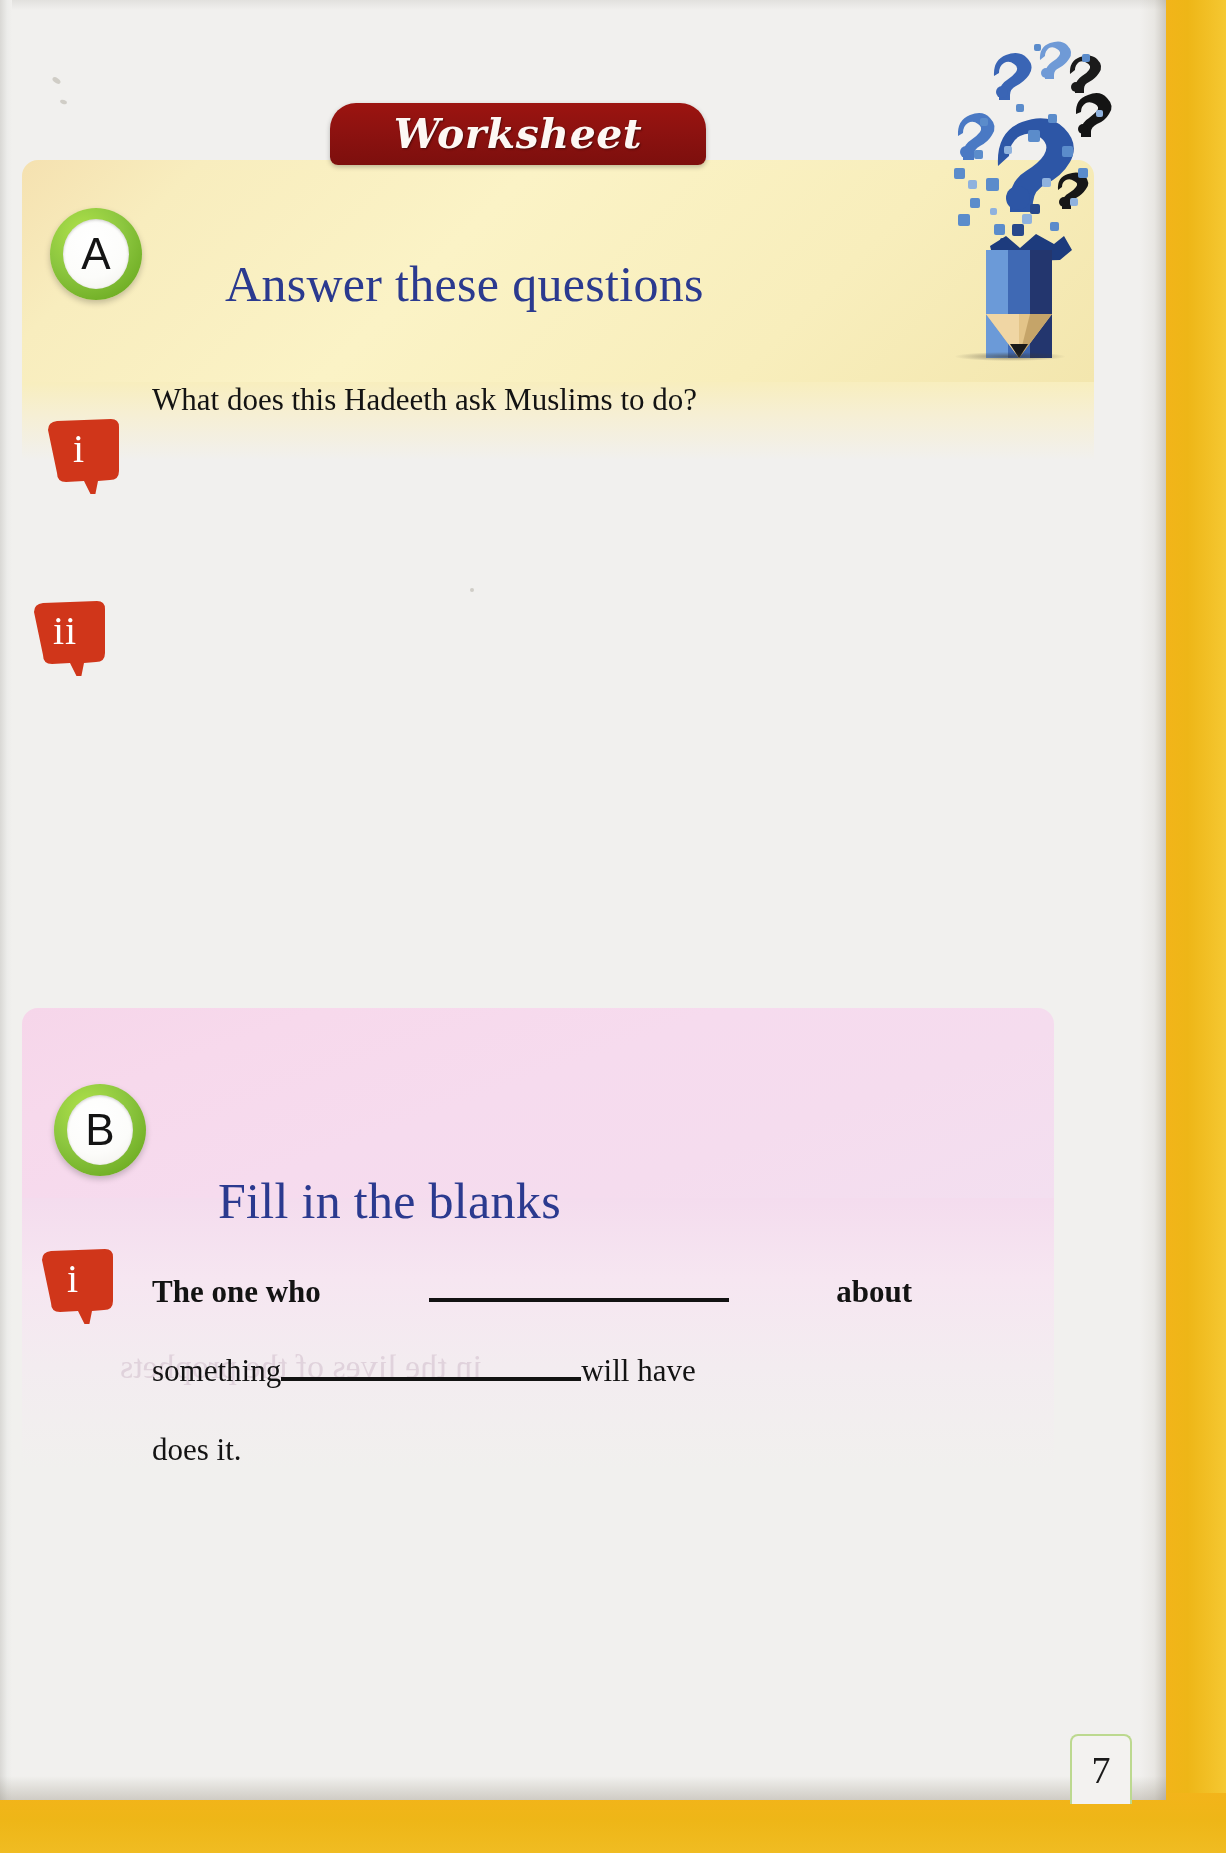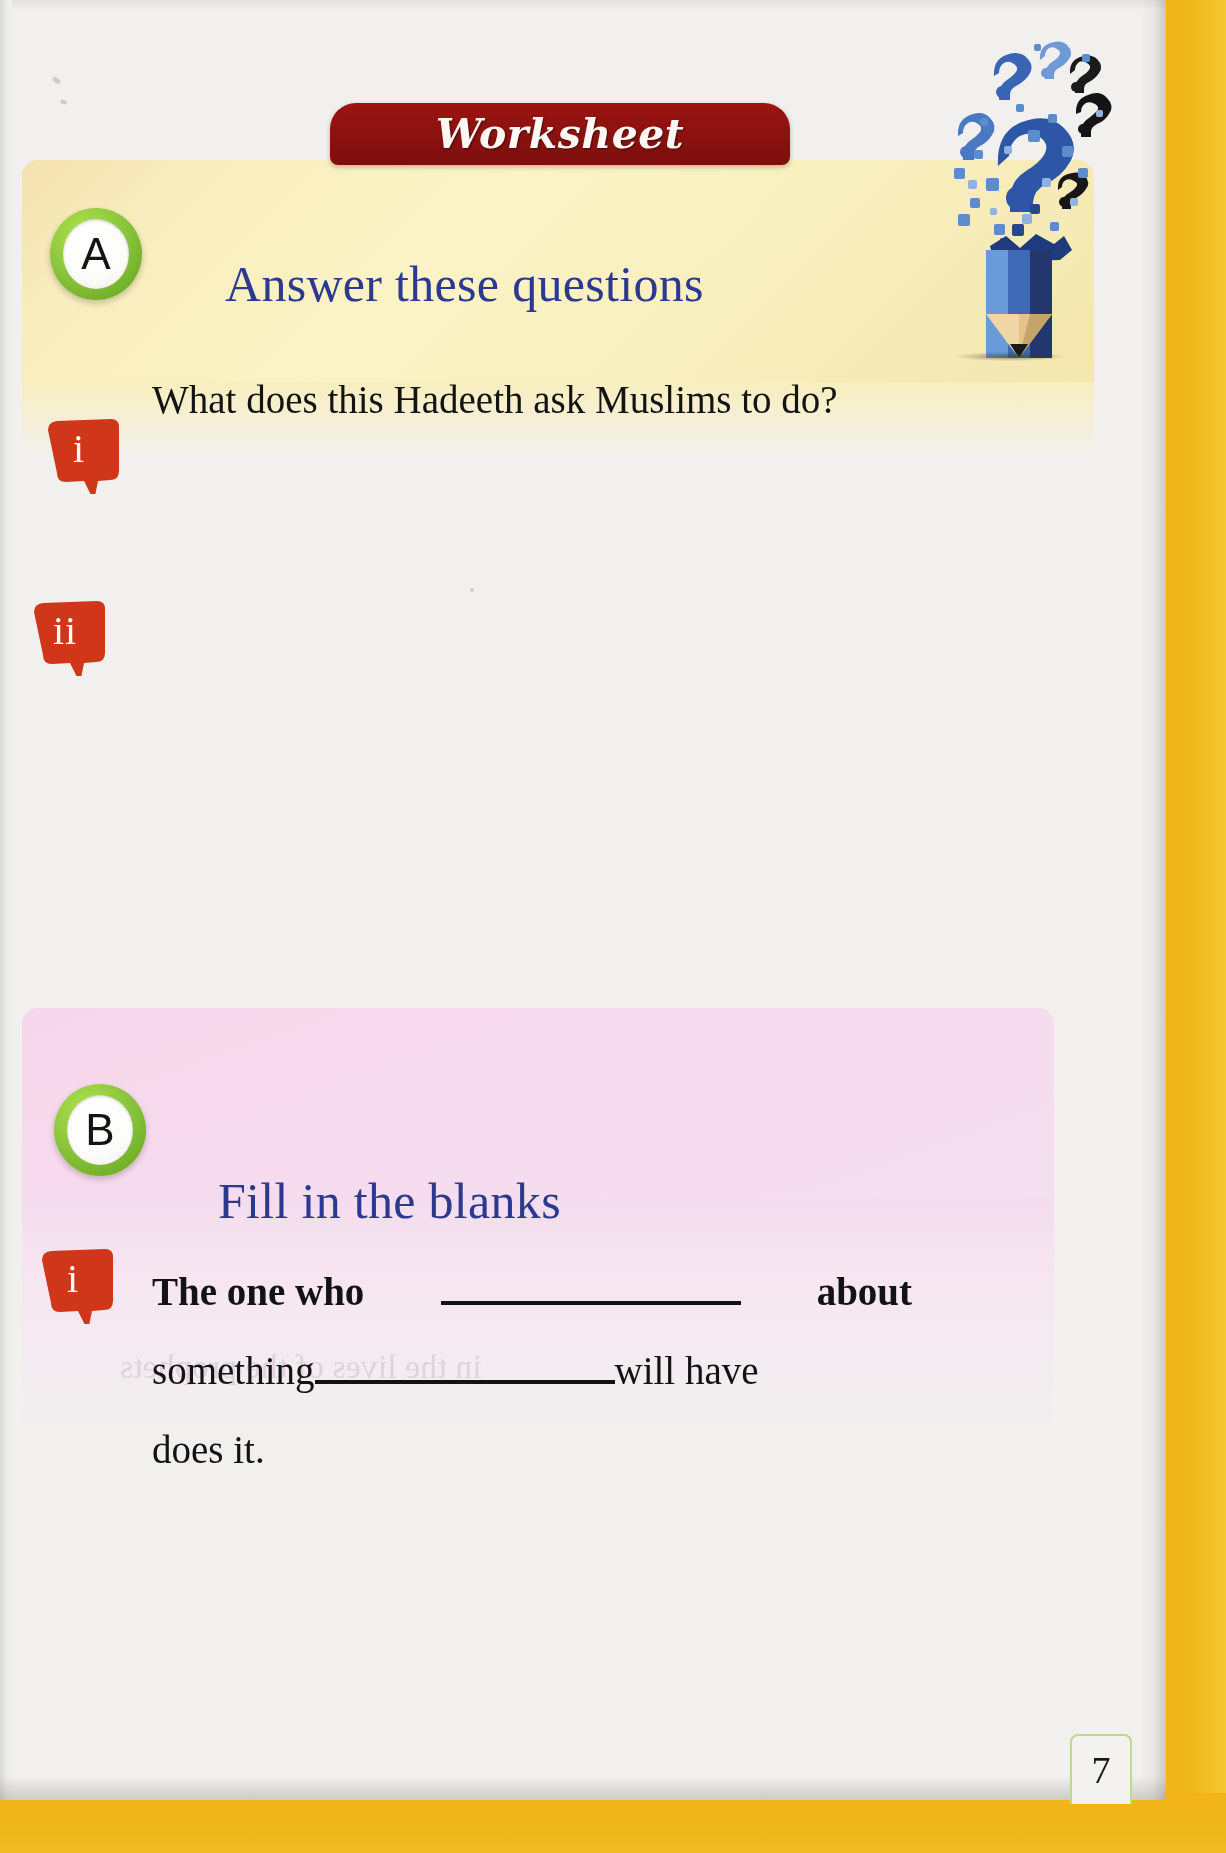--- a/index.html
+++ b/index.html
@@ -57,7 +57,7 @@
   #ribbon {
     position:absolute;
     left:330px; top:103px;
-    width:460px; height:62px;
+    width:376px; height:62px;
     background:linear-gradient(180deg,#9c1410 0%, #8d1210 45%, #7d0f0d 100%);
     border-radius:26px 26px 8px 8px;
     box-shadow:0 2px 5px rgba(0,0,0,.25);

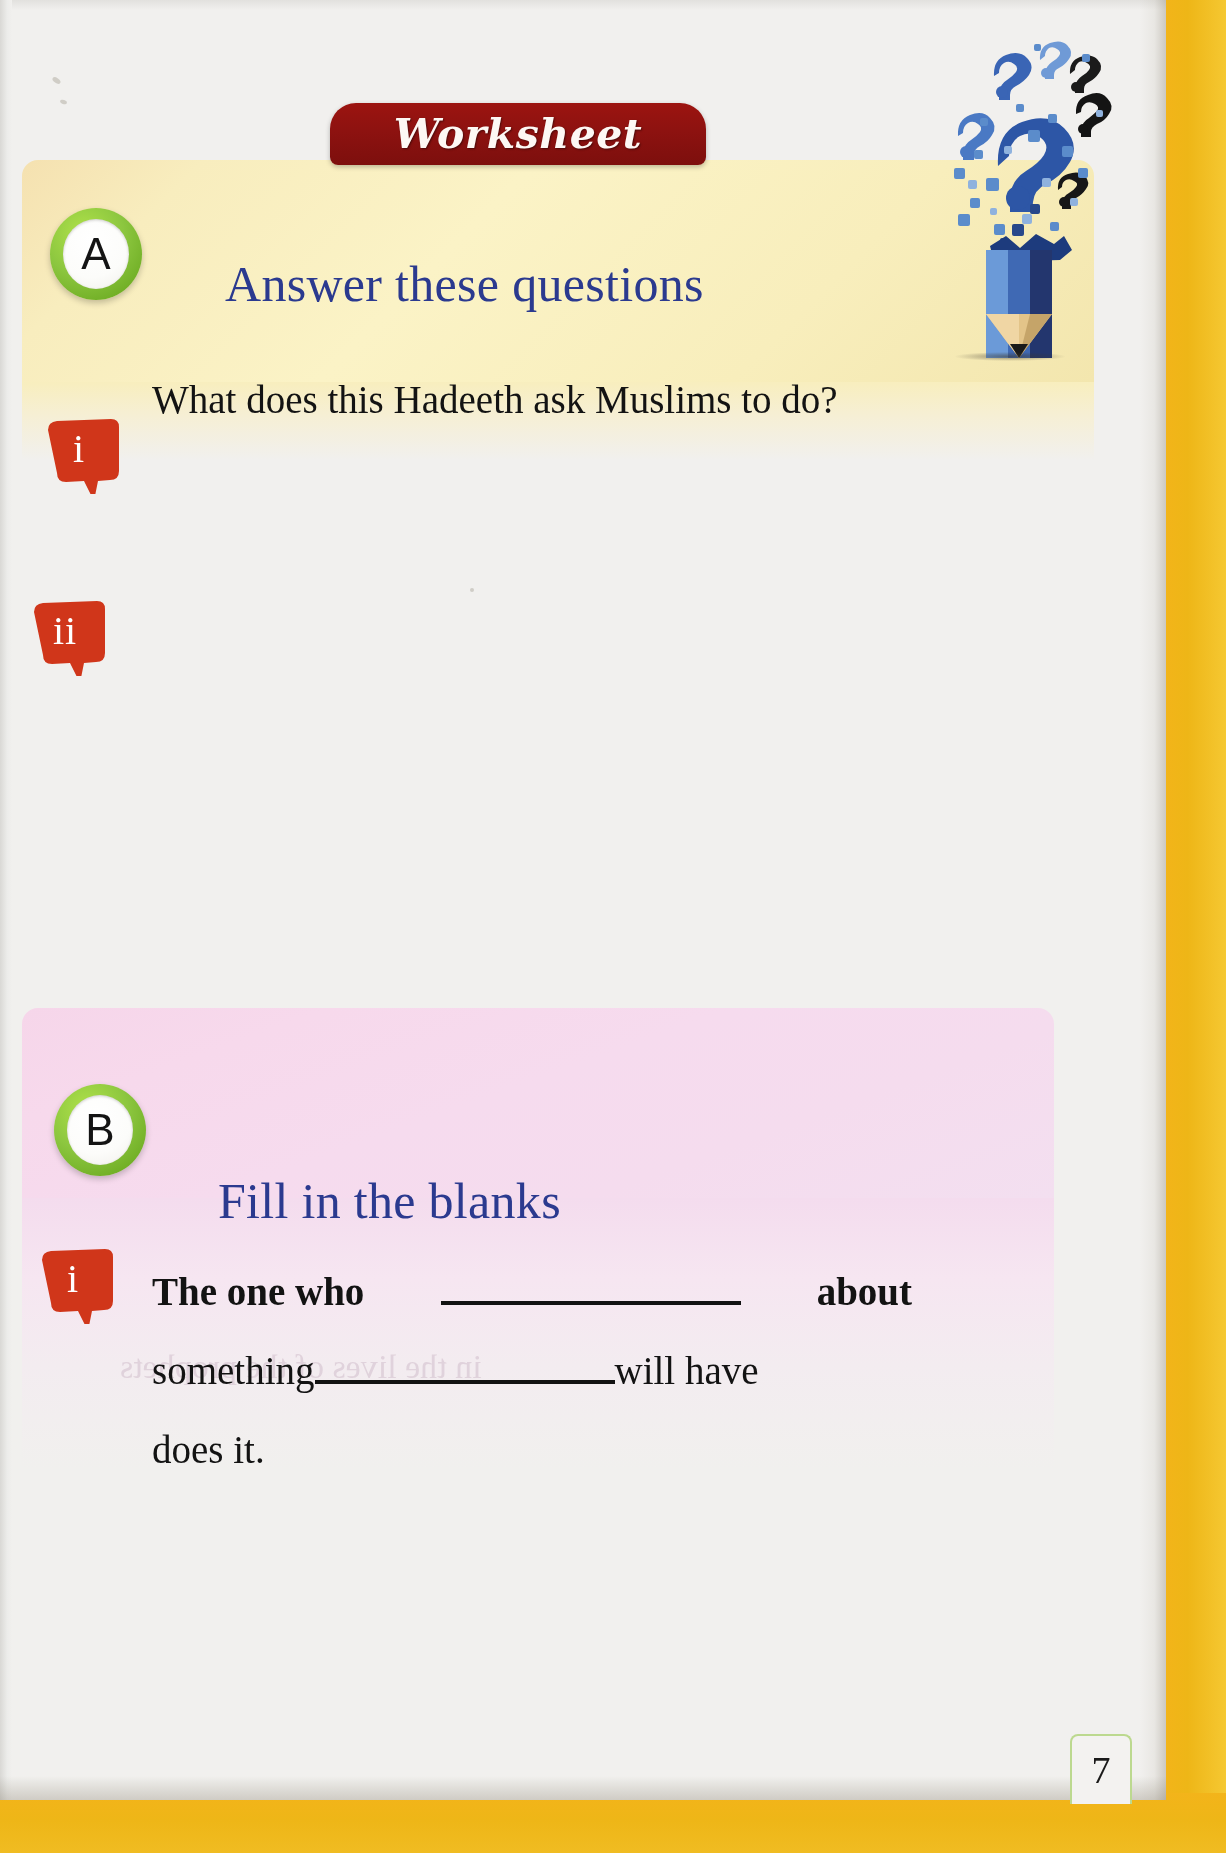--- a/index.html
+++ b/index.html
@@ -166,7 +166,7 @@
   .qtext {
     position:absolute;
     font-family:"Liberation Serif", serif;
-    font-size:39px;
+    font-size:31px;
     color:#131313;
     line-height:79px;
     z-index:6;

